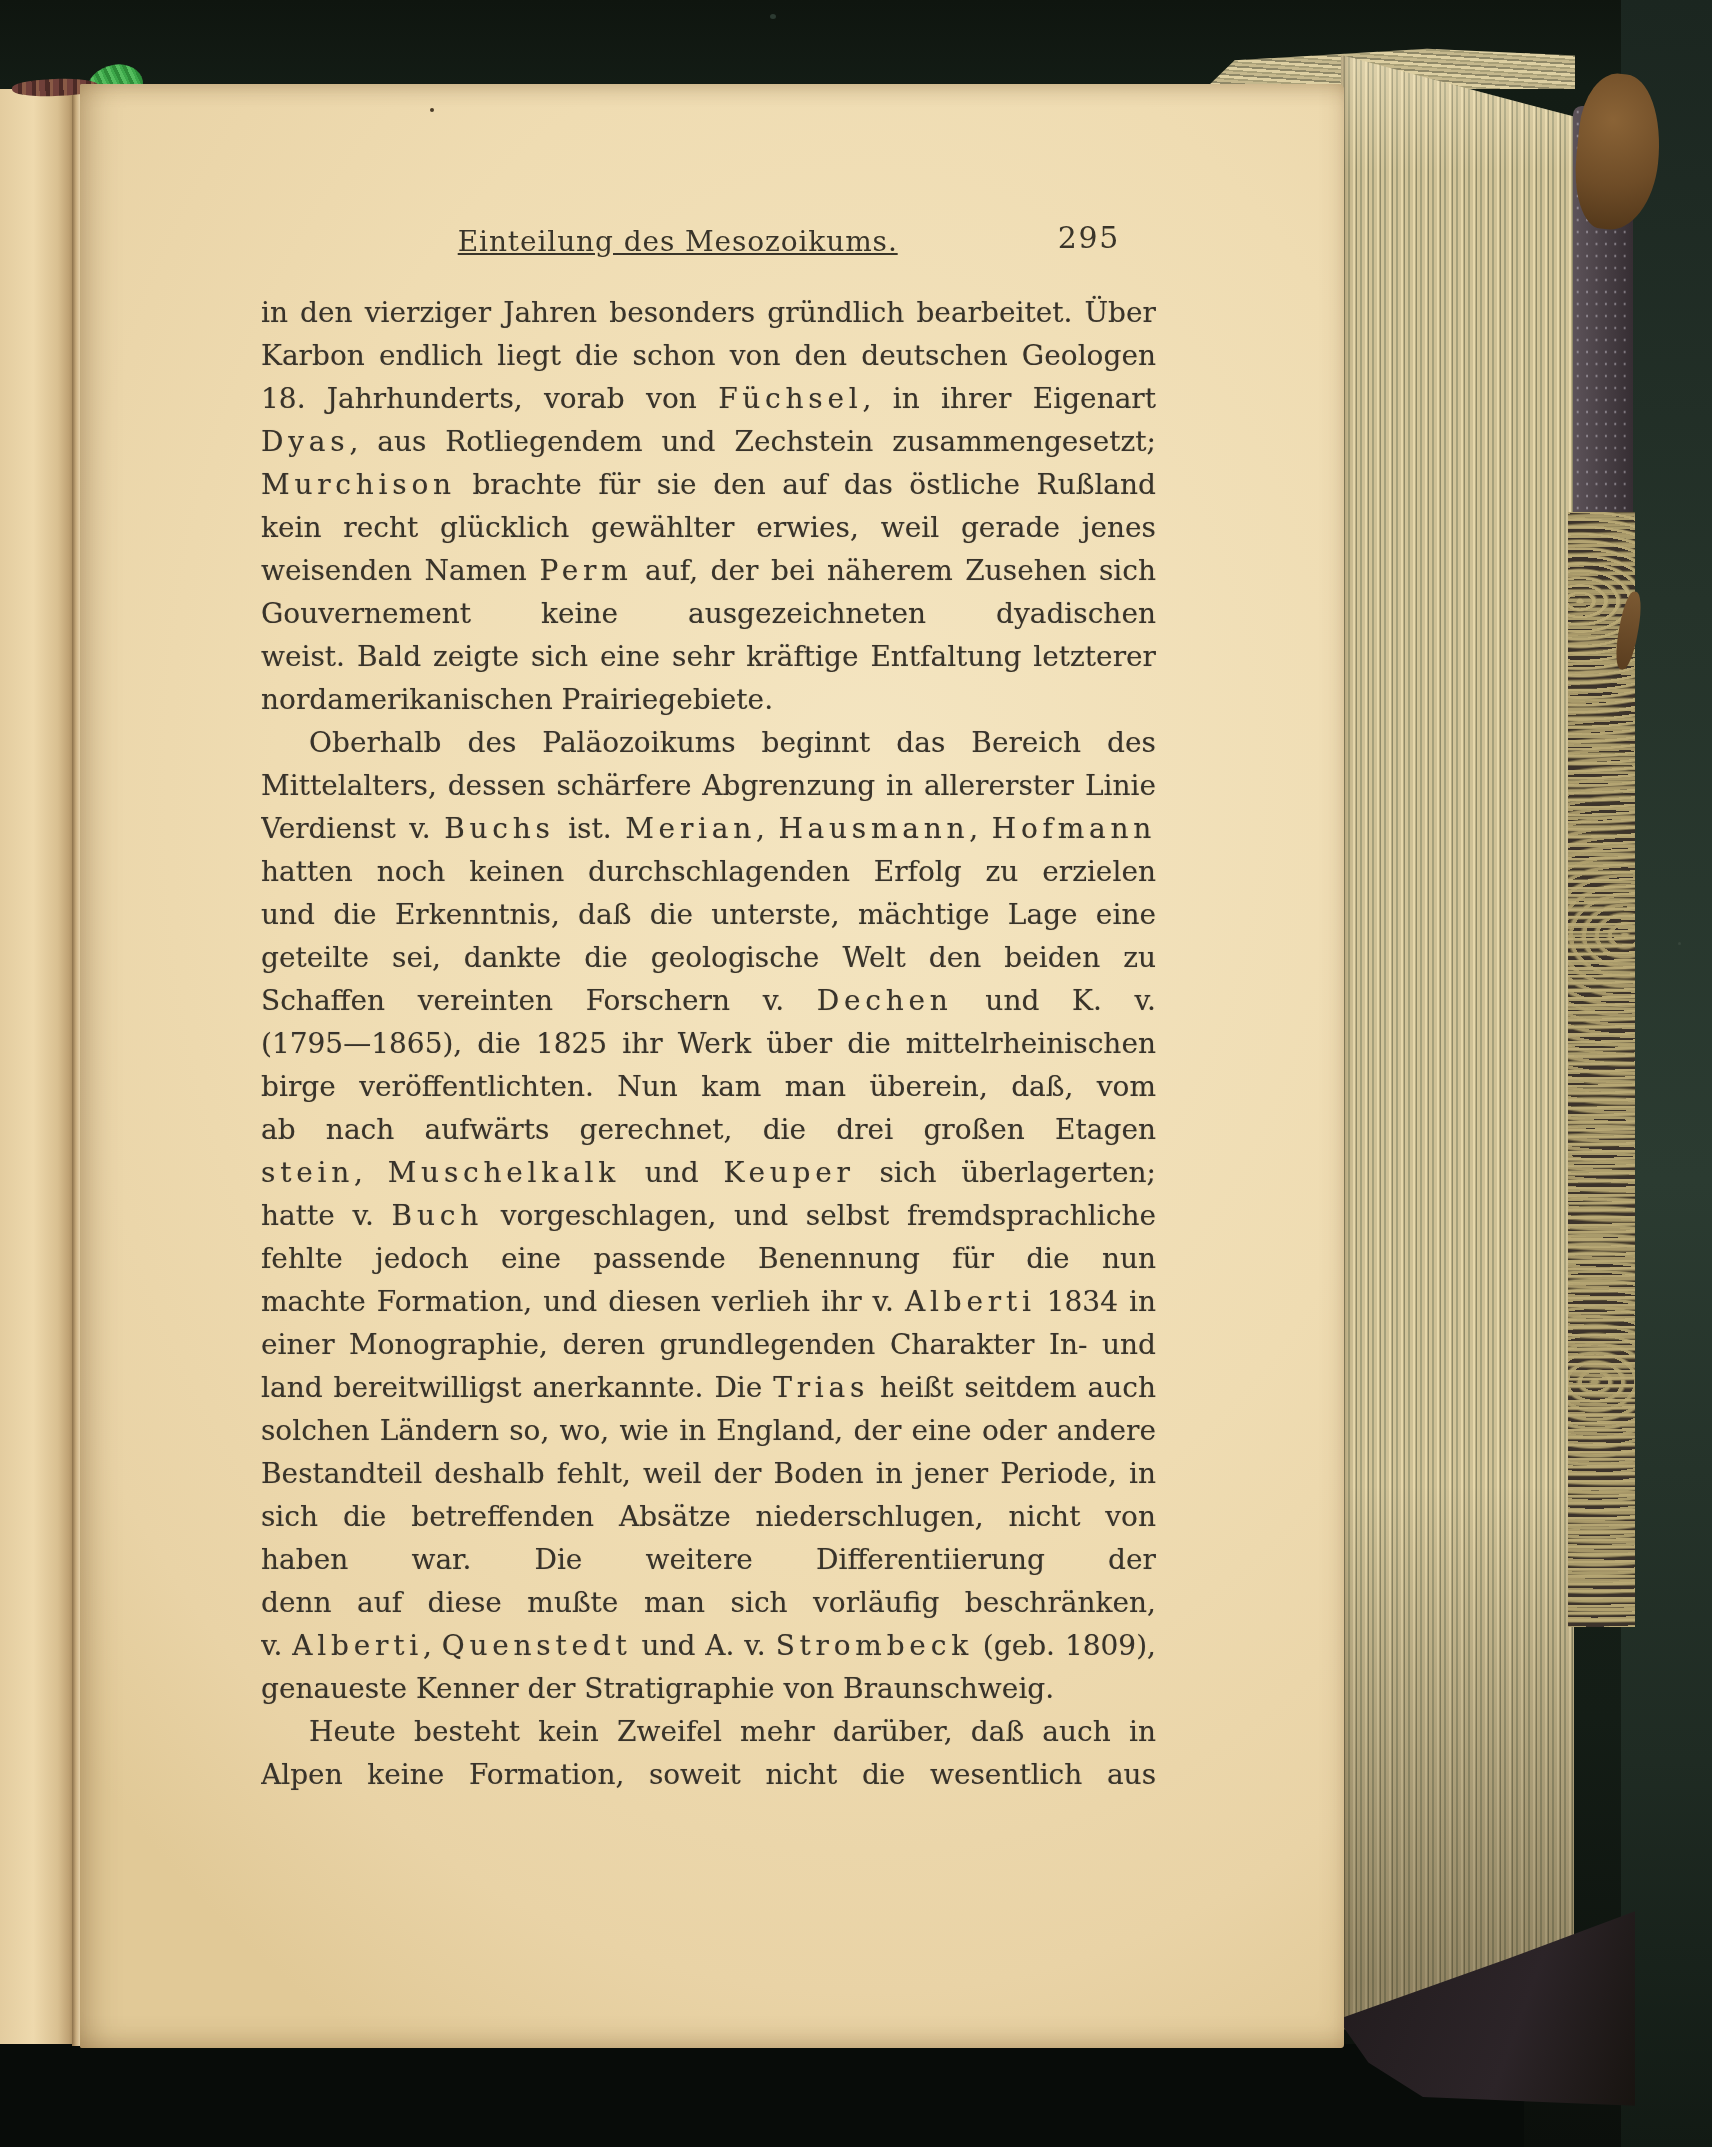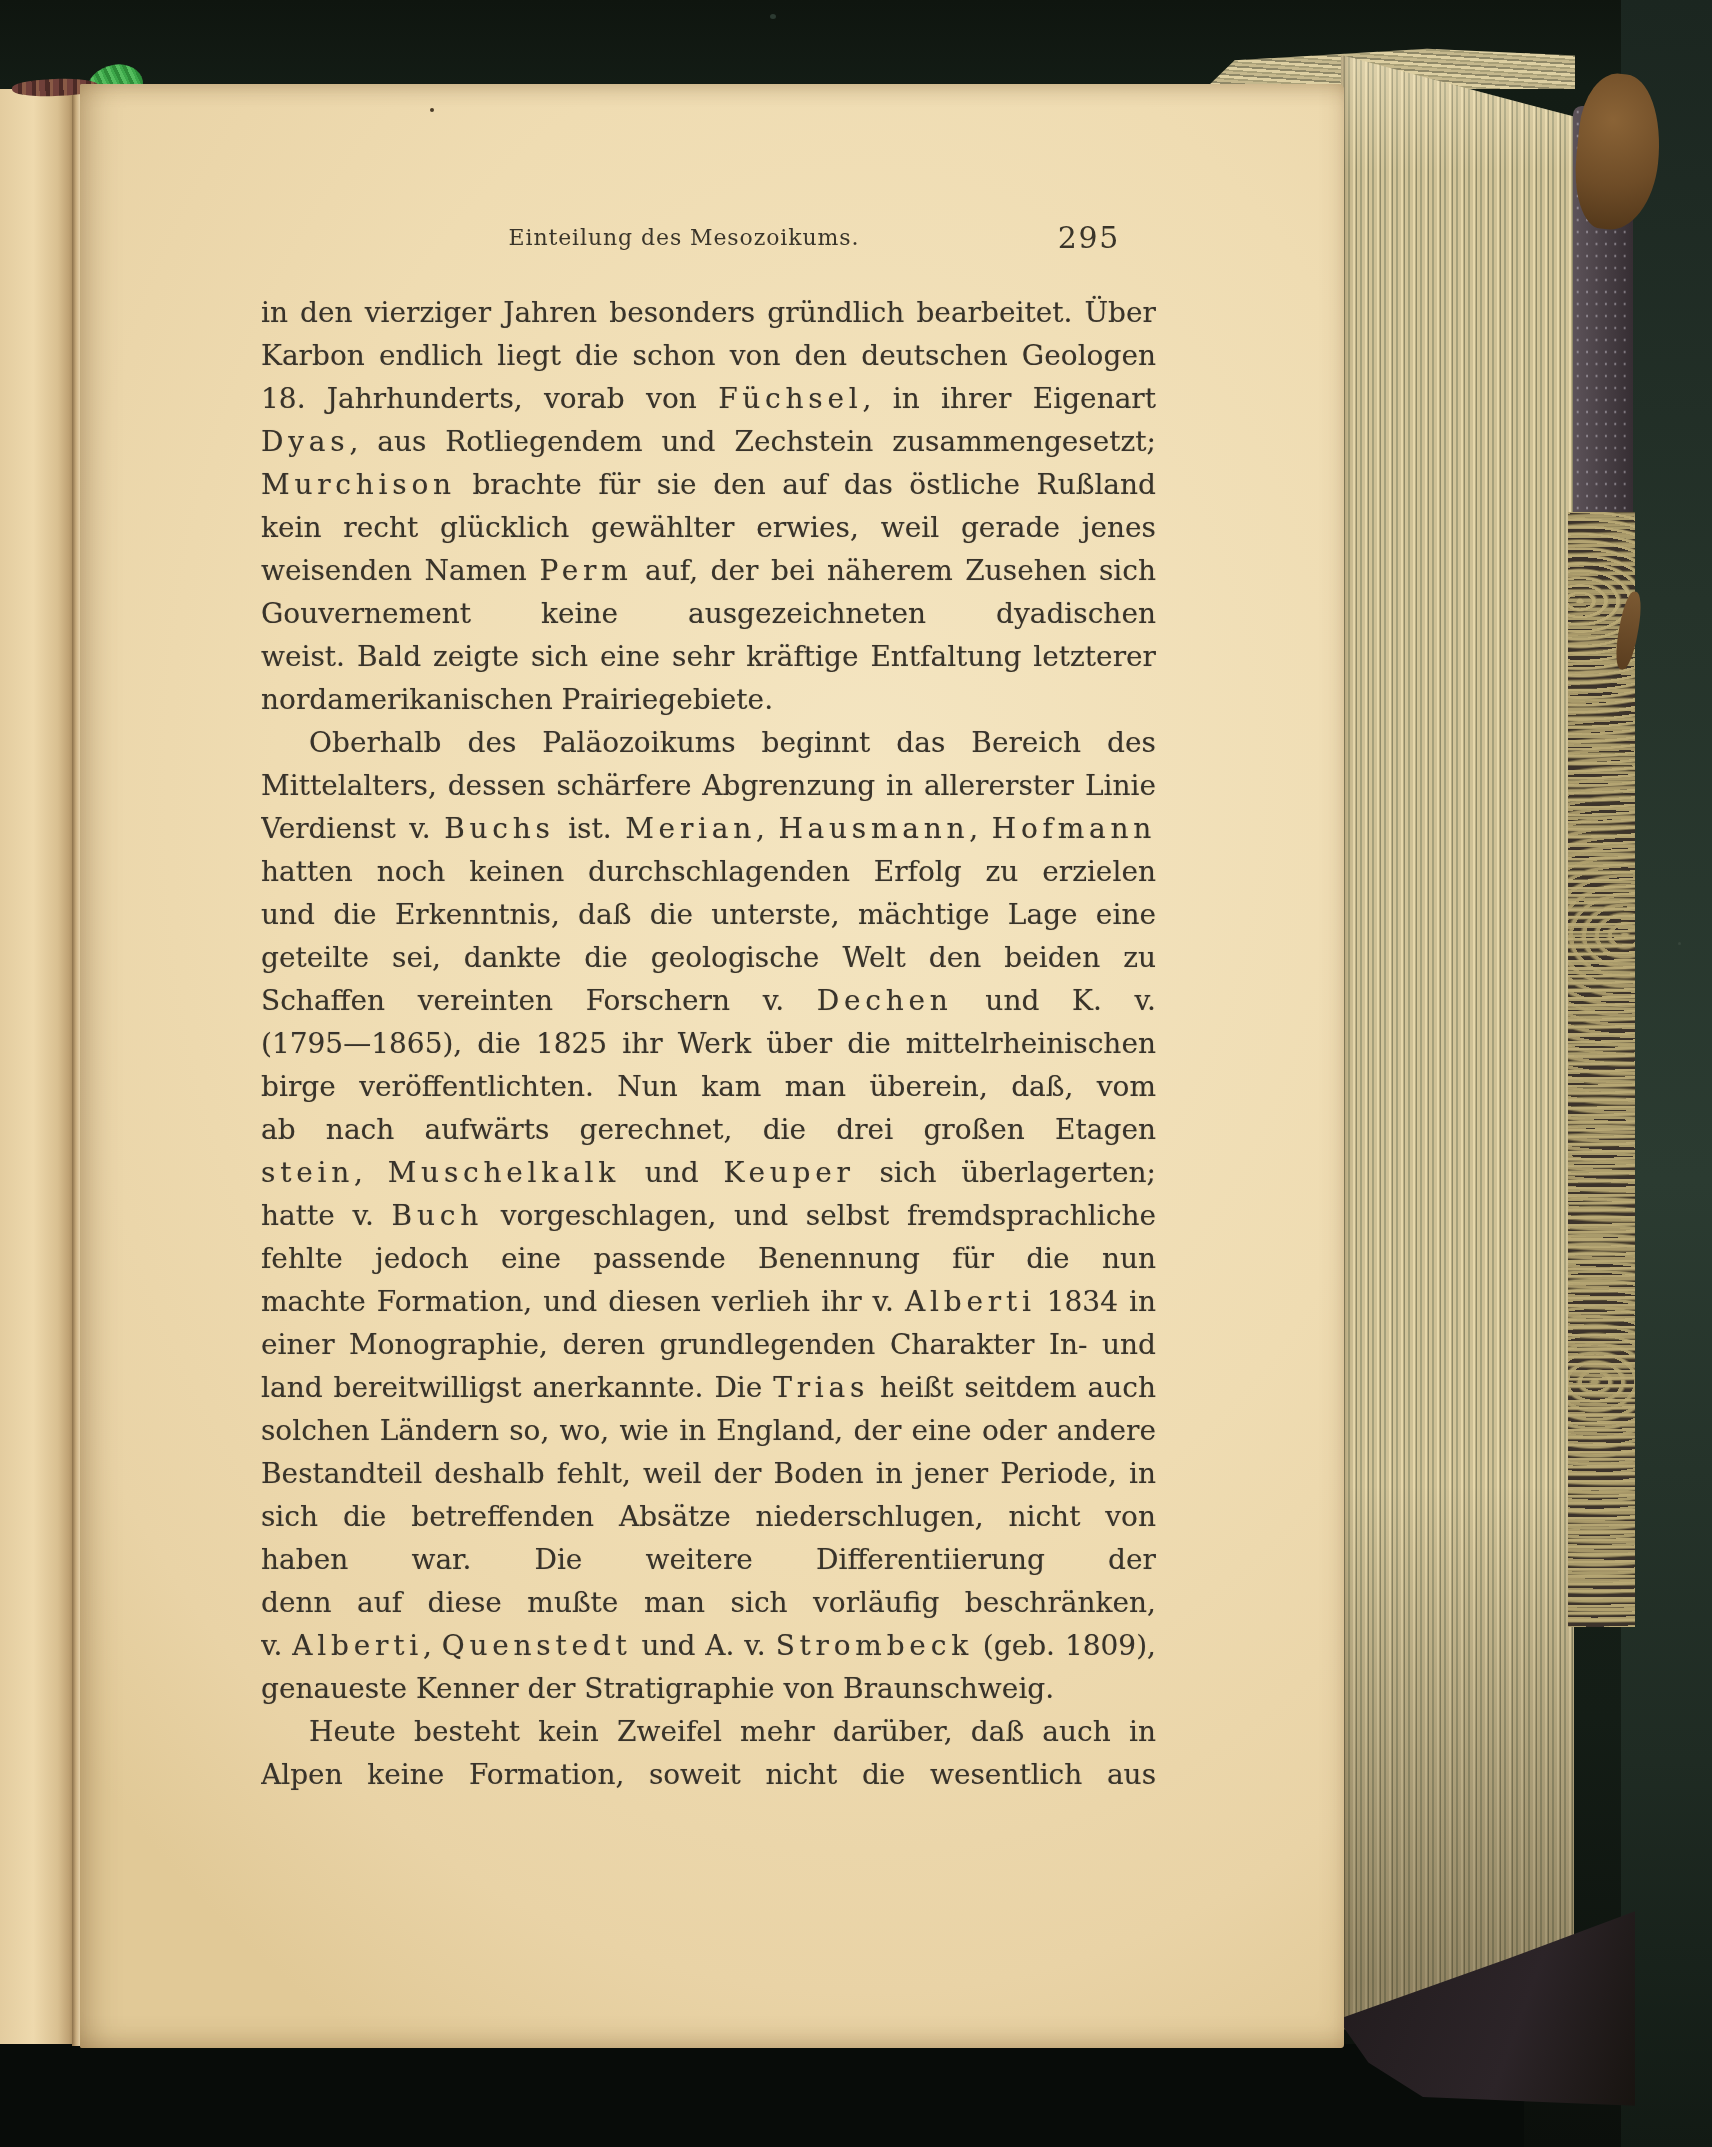--- a/index.html
+++ b/index.html
@@ -67,7 +67,7 @@
   
   .running-head{position:absolute;left:181px;top:134px;width:895px;height:43px;color:#3a352a;}
   .running-title{position:absolute;left:50%;transform:translateX(-57%);top:6.8px;
-    font-size:22px;letter-spacing:0.9px;white-space:nowrap;}
+    font-size:28px;letter-spacing:0.9px;white-space:nowrap;text-decoration:underline;}
   .page-number{position:absolute;right:36px;top:1.7px;font-size:30px;letter-spacing:1.7px;}
   .body-text{position:absolute;left:181px;top:207px;width:895px;color:#38332a;
     font-size:28px;text-shadow:0 0 0.9px rgba(56,49,40,.35);}

